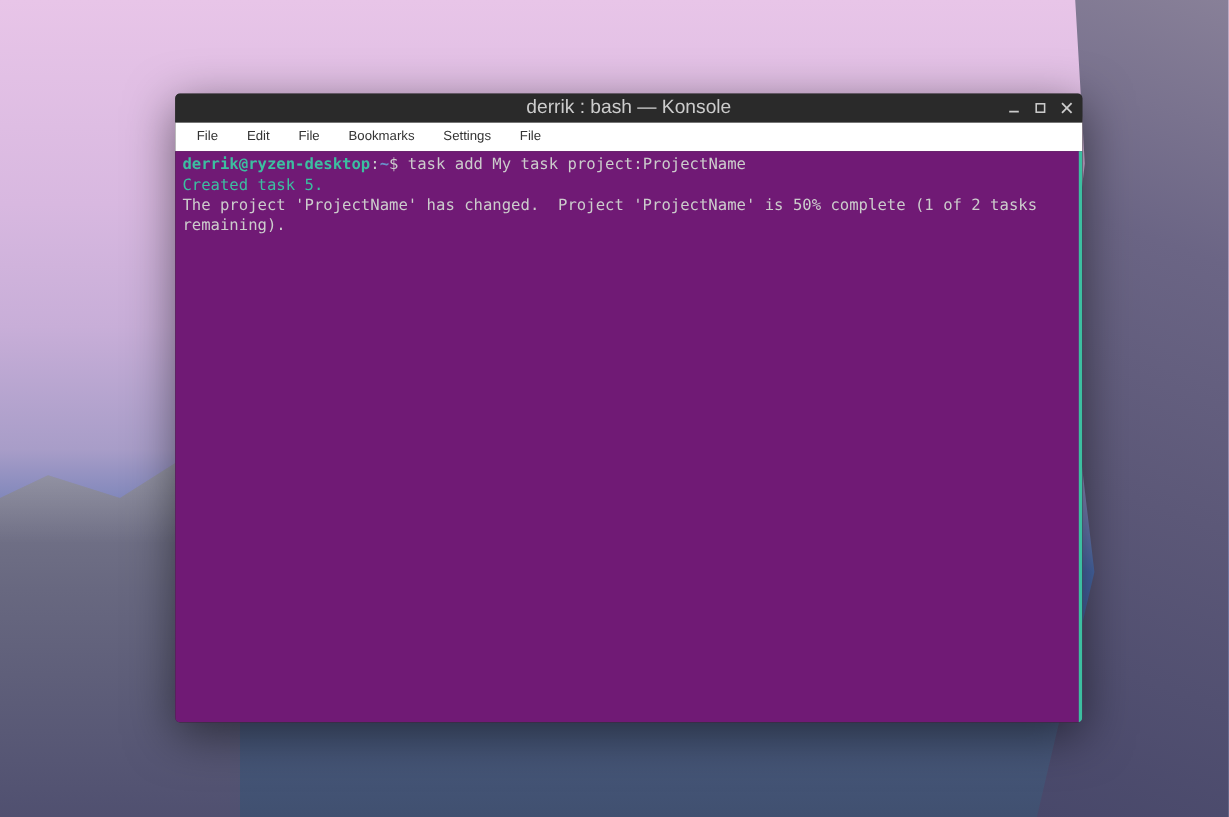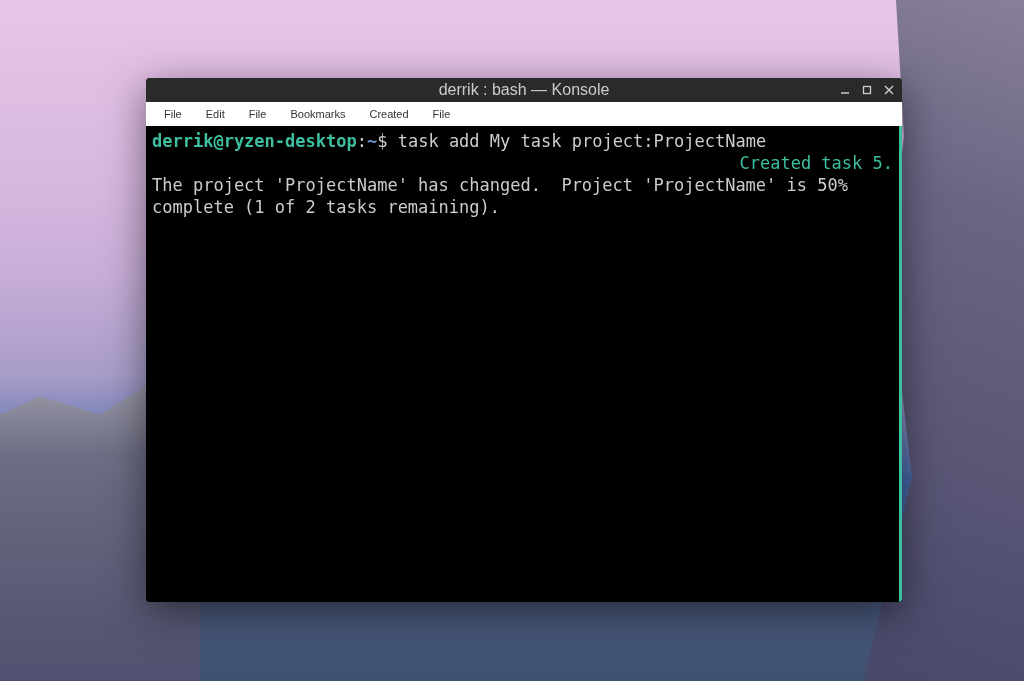--- a/index.html
+++ b/index.html
@@ -199,7 +199,7 @@
     <div class="menu-item">Edit</div>
     <div class="menu-item">File</div>
     <div class="menu-item">Bookmarks</div>
-    <div class="menu-item">Created</div>
+    <div class="menu-item">Settings</div>
     <div class="menu-item">File</div>
   </div>
 

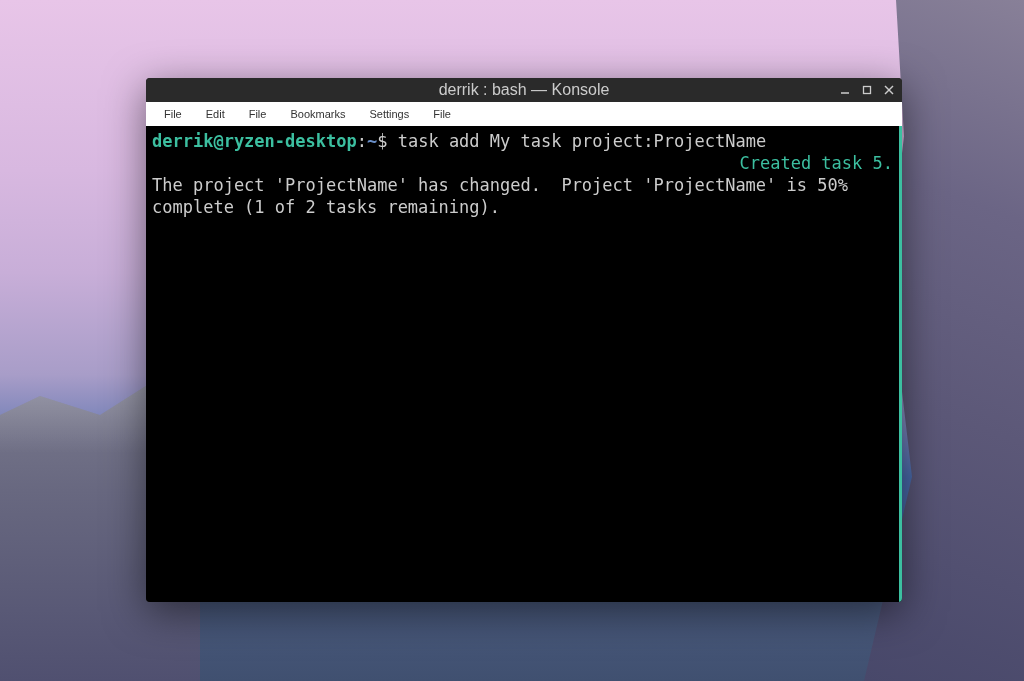--- a/index.html
+++ b/index.html
@@ -116,10 +116,10 @@
     }
     .terminal {
       flex: 1;
-      background: #000000;
+      background: #701a75;
       padding: 4px 6px;
       font-family: "DejaVu Sans Mono", "Liberation Mono", monospace;
-      font-size: 17px;
+      font-size: 13px;
       line-height: 1.3;
       color: #cccccc;
       position: relative;

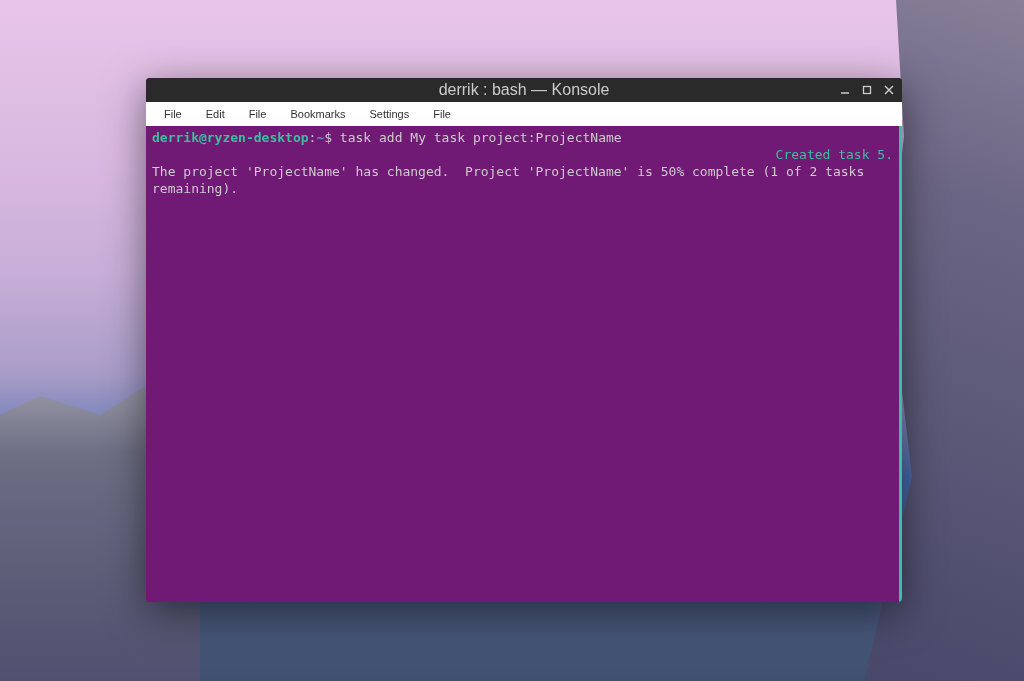--- a/index.html
+++ b/index.html
@@ -148,7 +148,6 @@
     }
     .output-created {
       color: #3cbfa0;
-      text-align: right;
     }
     .output-text {
       color: #cccccc;

